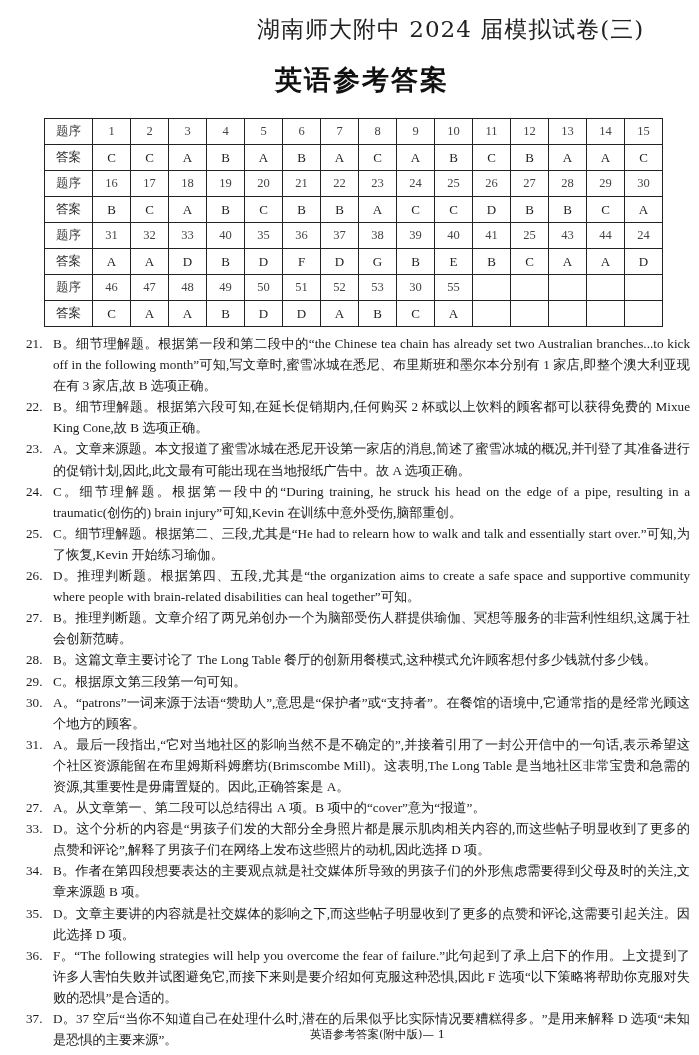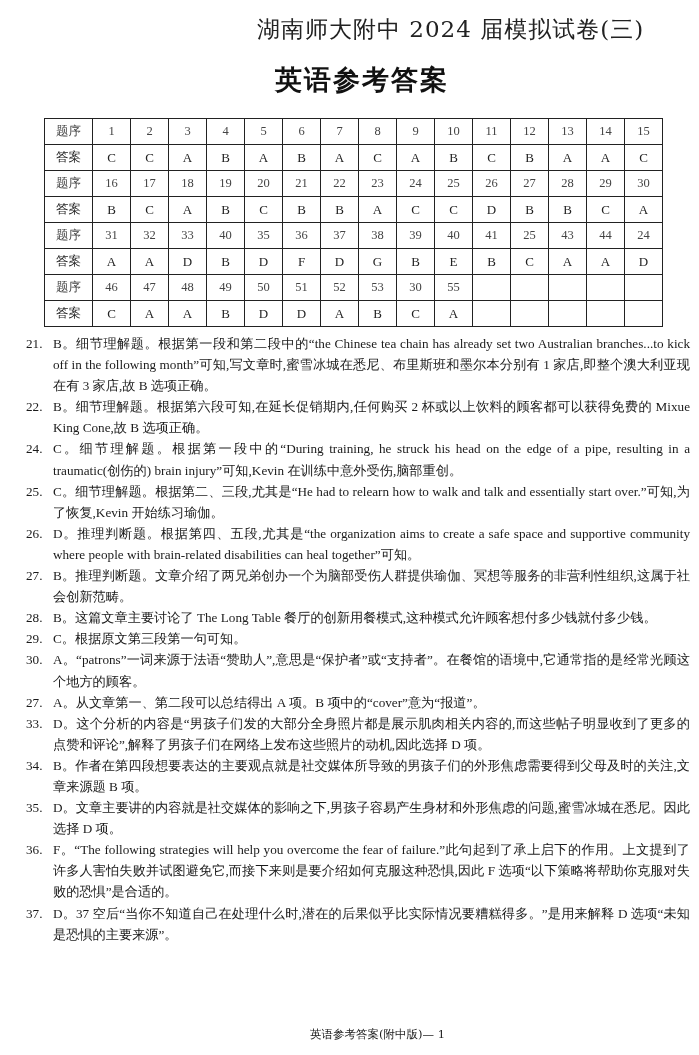--- a/index.html
+++ b/index.html
@@ -187,6 +187,10 @@
       <span class="txt">B。细节理解题。根据第六段可知,在延长促销期内,任何购买 2 杯或以上饮料的顾客都可以获得免费的 Mixue King Cone,故 B 选项正确。</span>
     </div>
     <div class="item">
+      <span class="num">23.</span>
+      <span class="txt">A。文章来源题。本文报道了蜜雪冰城在悉尼开设第一家店的消息,简述了蜜雪冰城的概况,并刊登了其准备进行的促销计划,因此,此文最有可能出现在当地报纸广告中。故 A 选项正确。</span>
+    </div>
+    <div class="item">
       <span class="num">24.</span>
       <span class="txt">C。细节理解题。根据第一段中的“During training, he struck his head on the edge of a pipe, resulting in a traumatic(创伤的) brain injury”可知,Kevin 在训练中意外受伤,脑部重创。</span>
     </div>

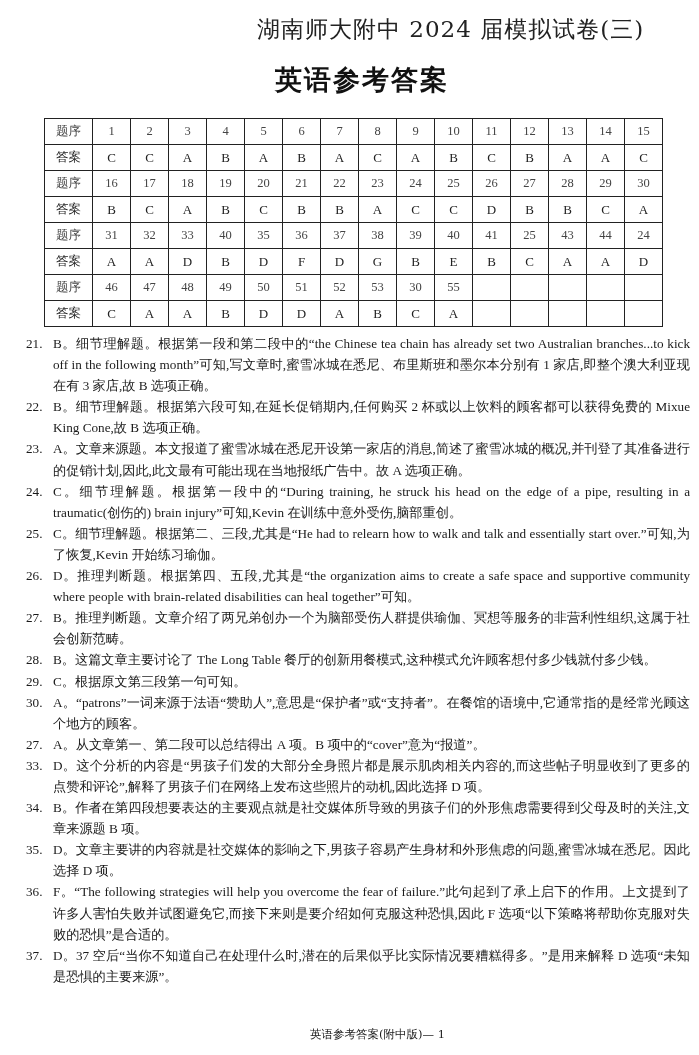--- a/index.html
+++ b/index.html
@@ -219,6 +219,10 @@
       <span class="txt">A。“patrons”一词来源于法语“赞助人”,意思是“保护者”或“支持者”。在餐馆的语境中,它通常指的是经常光顾这个地方的顾客。</span>
     </div>
     <div class="item">
+      <span class="num">31.</span>
+      <span class="txt">A。最后一段指出,“它对当地社区的影响当然不是不确定的”,并接着引用了一封公开信中的一句话,表示希望这个社区资源能留在布里姆斯科姆磨坊(Brimscombe Mill)。这表明,The Long Table 是当地社区非常宝贵和急需的资源,其重要性是毋庸置疑的。因此,正确答案是 A。</span>
+    </div>
+    <div class="item">
       <span class="num">27.</span>
       <span class="txt">A。从文章第一、第二段可以总结得出 A 项。B 项中的“cover”意为“报道”。</span>
     </div>

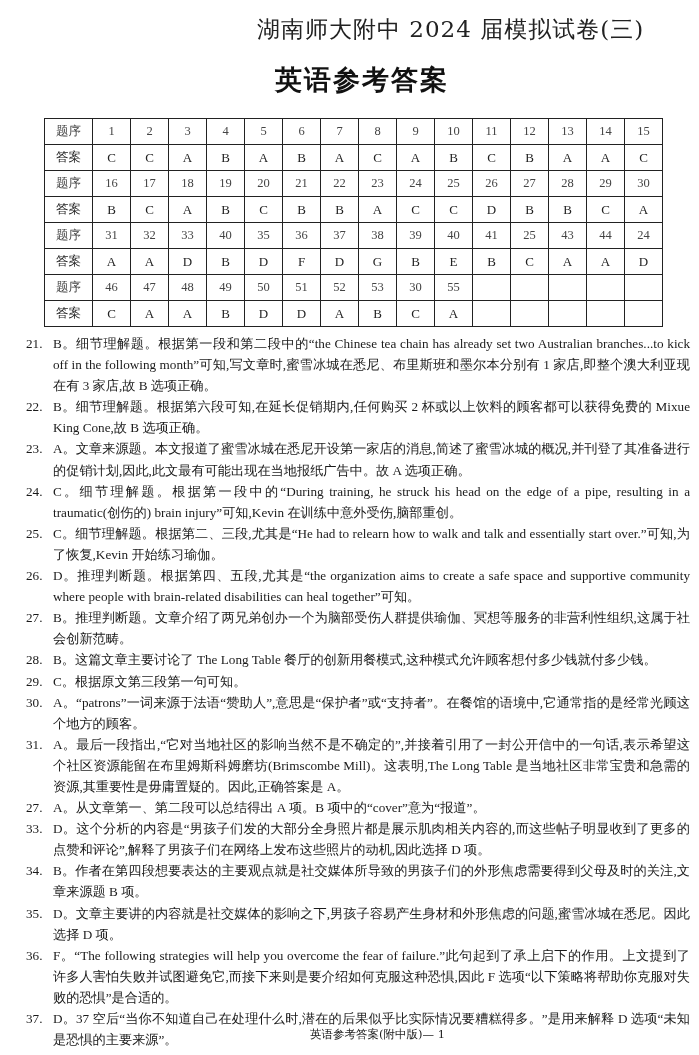--- a/index.html
+++ b/index.html
@@ -236,7 +236,7 @@
     </div>
     <div class="item">
       <span class="num">35.</span>
-      <span class="txt">D。文章主要讲的内容就是社交媒体的影响之下,男孩子容易产生身材和外形焦虑的问题,蜜雪冰城在悉尼。因此选择 D 项。</span>
+      <span class="txt">D。文章主要讲的内容就是社交媒体的影响之下,而这些帖子明显收到了更多的点赞和评论,这需要引起关注。因此选择 D 项。</span>
     </div>
     <div class="item">
       <span class="num">36.</span>

